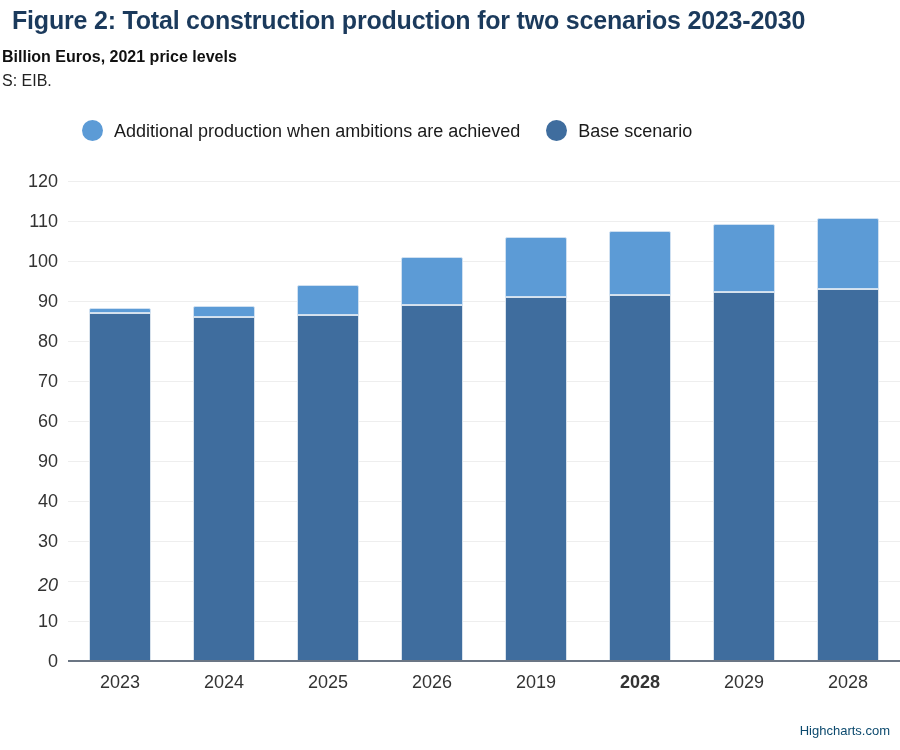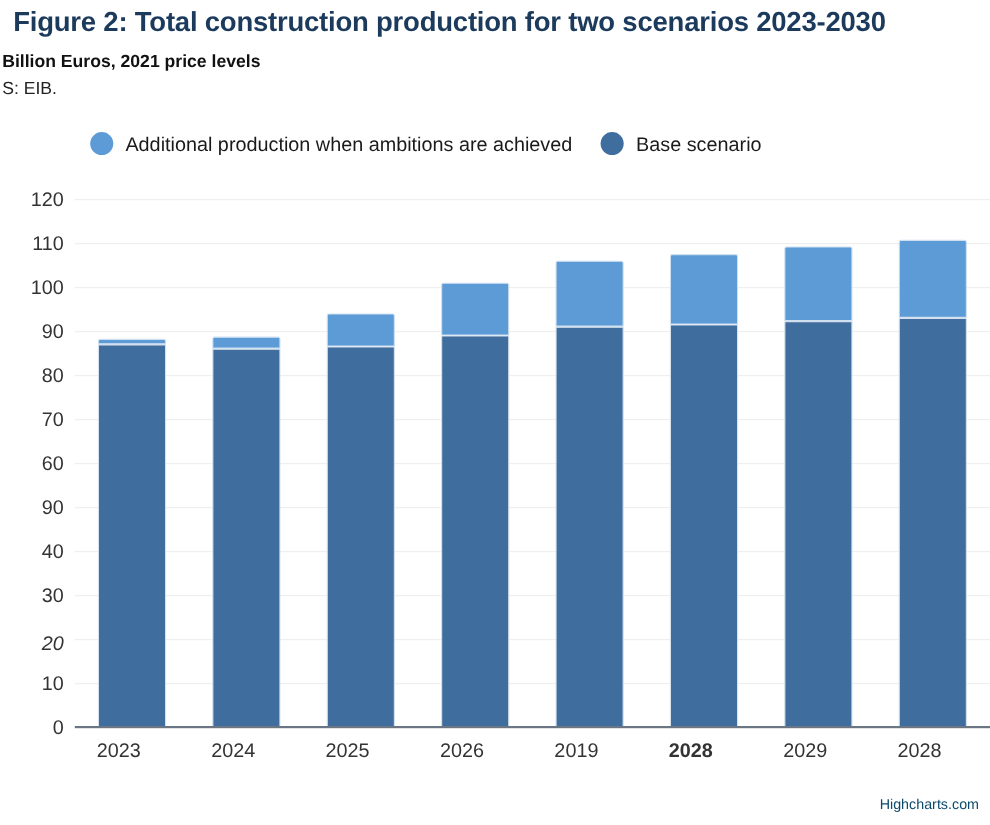--- a/index.html
+++ b/index.html
@@ -151,7 +151,7 @@
   
   .xlabels {
     position: absolute;
-    left: 56px;
+    left: 68px;
     top: 672px;
     width: 832px;
     height: 30px;

